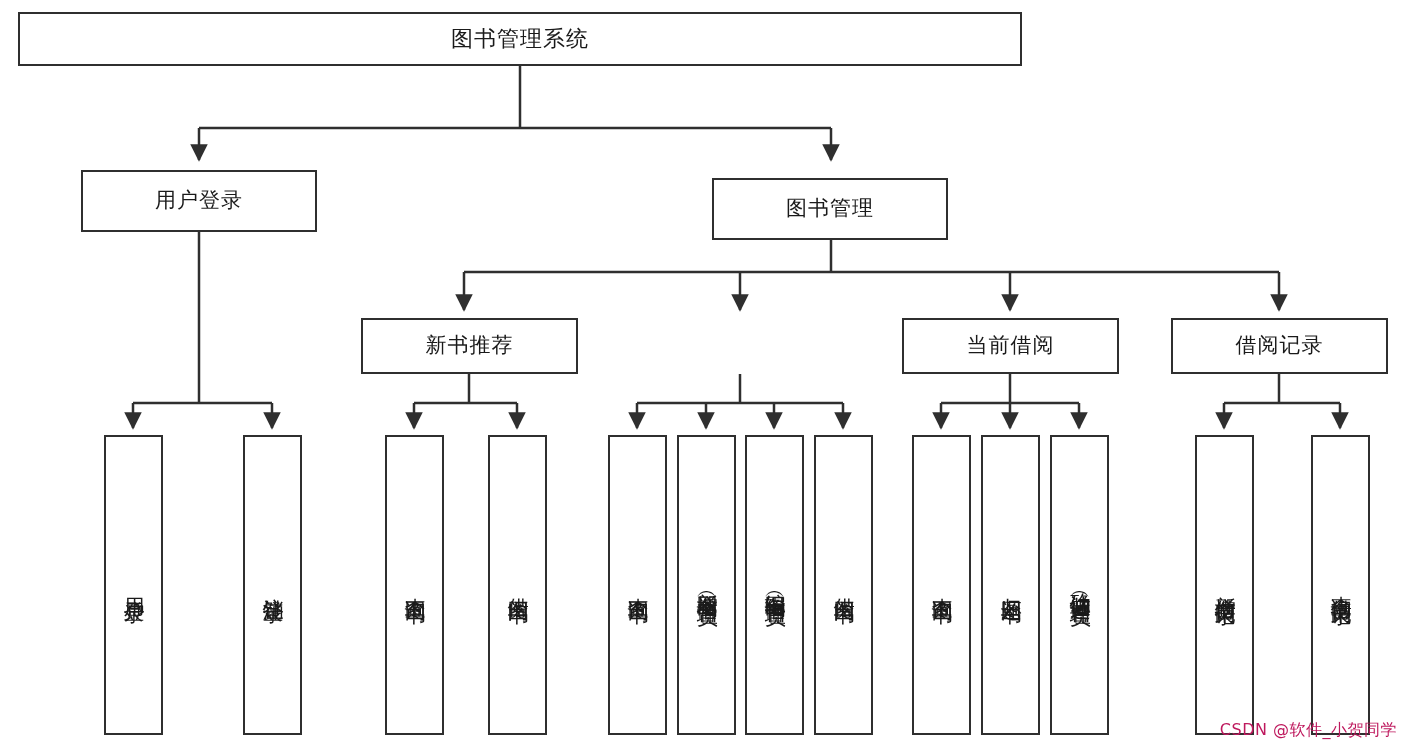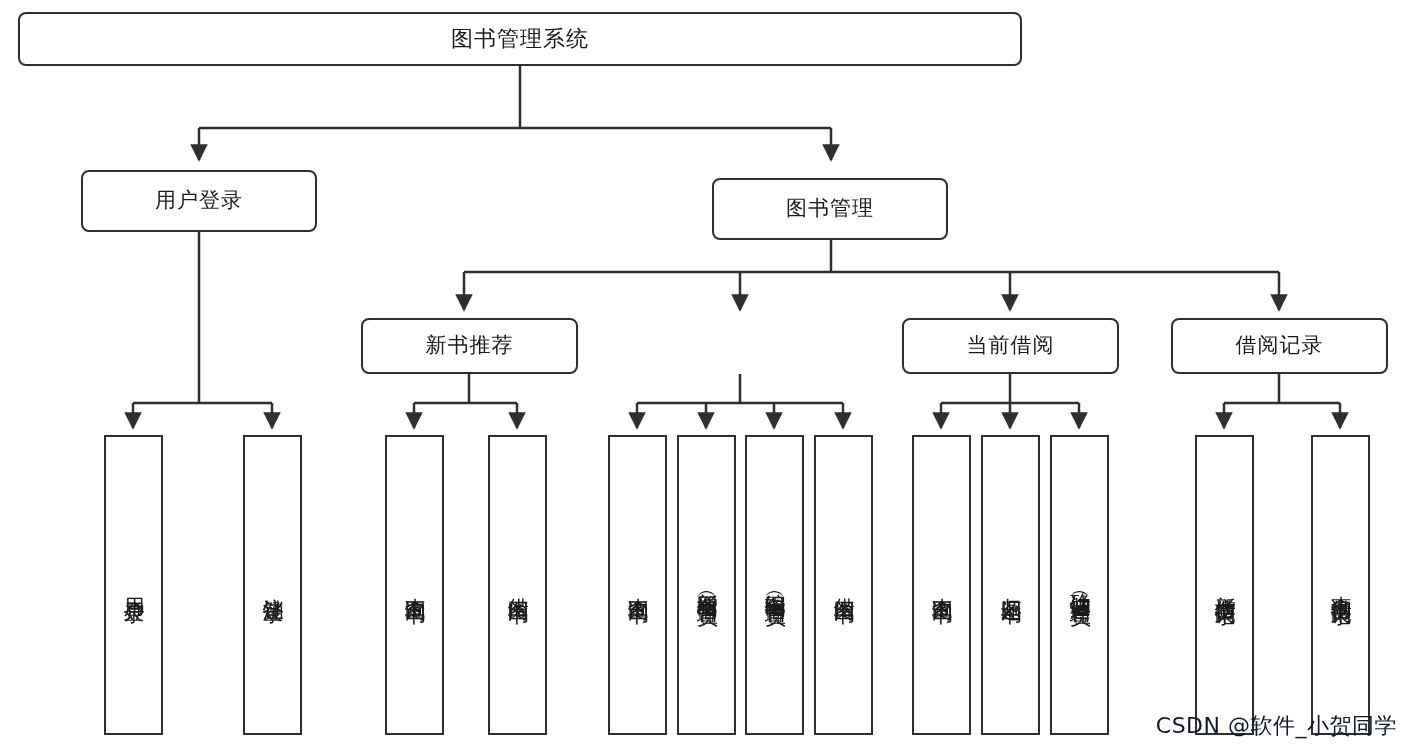--- a/index.html
+++ b/index.html
@@ -37,7 +37,6 @@
     font-size: 21px;
     line-height: 1.2;
     letter-spacing: 1px;
-    border-radius: 8px;
   }
   .node.root {
     font-size: 22px;

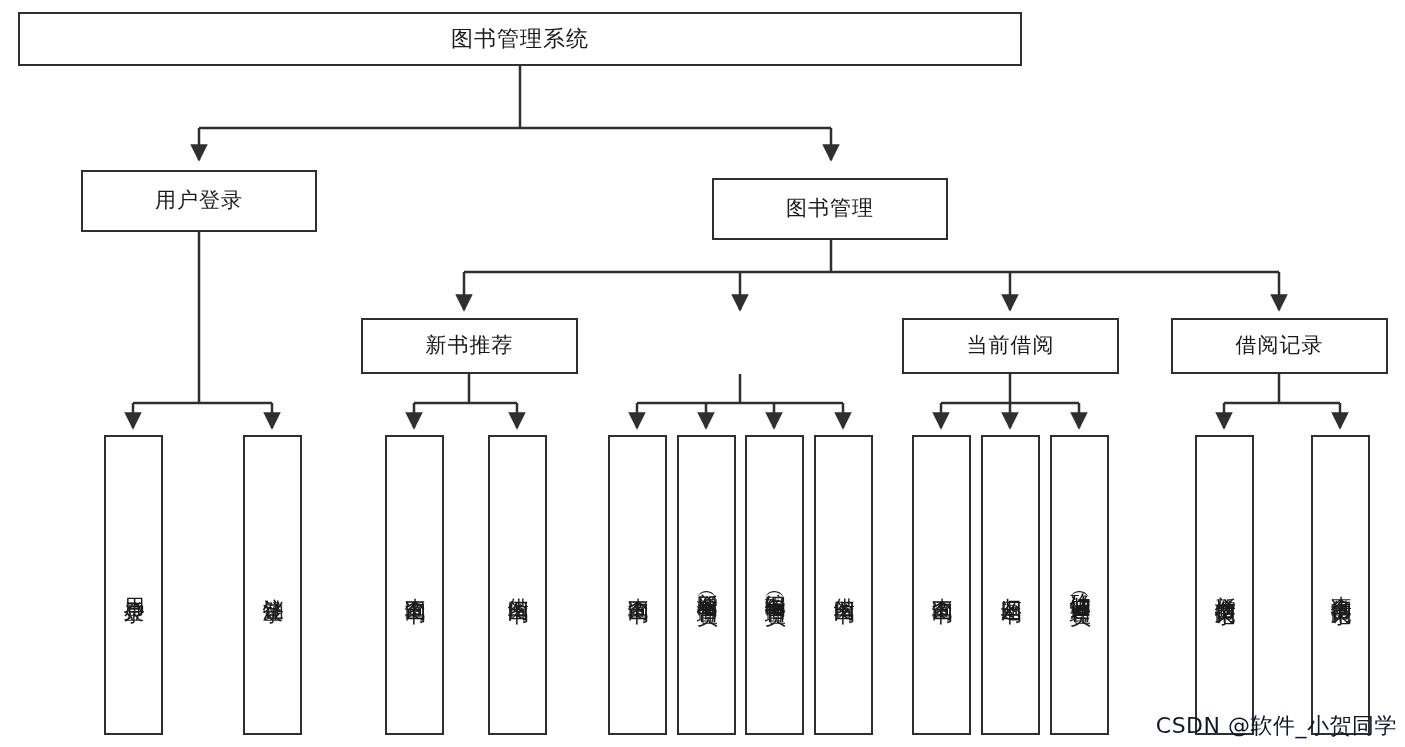--- a/index.html
+++ b/index.html
@@ -60,8 +60,8 @@
     position: absolute;
     right: 8px;
     bottom: 6px;
-    font-size: 22px;
-    color: #0f172a;
+    font-size: 16px;
+    color: #be185d;
     letter-spacing: 0.5px;
     white-space: nowrap;
     font-family: "DejaVu Sans", "Liberation Sans", sans-serif;

